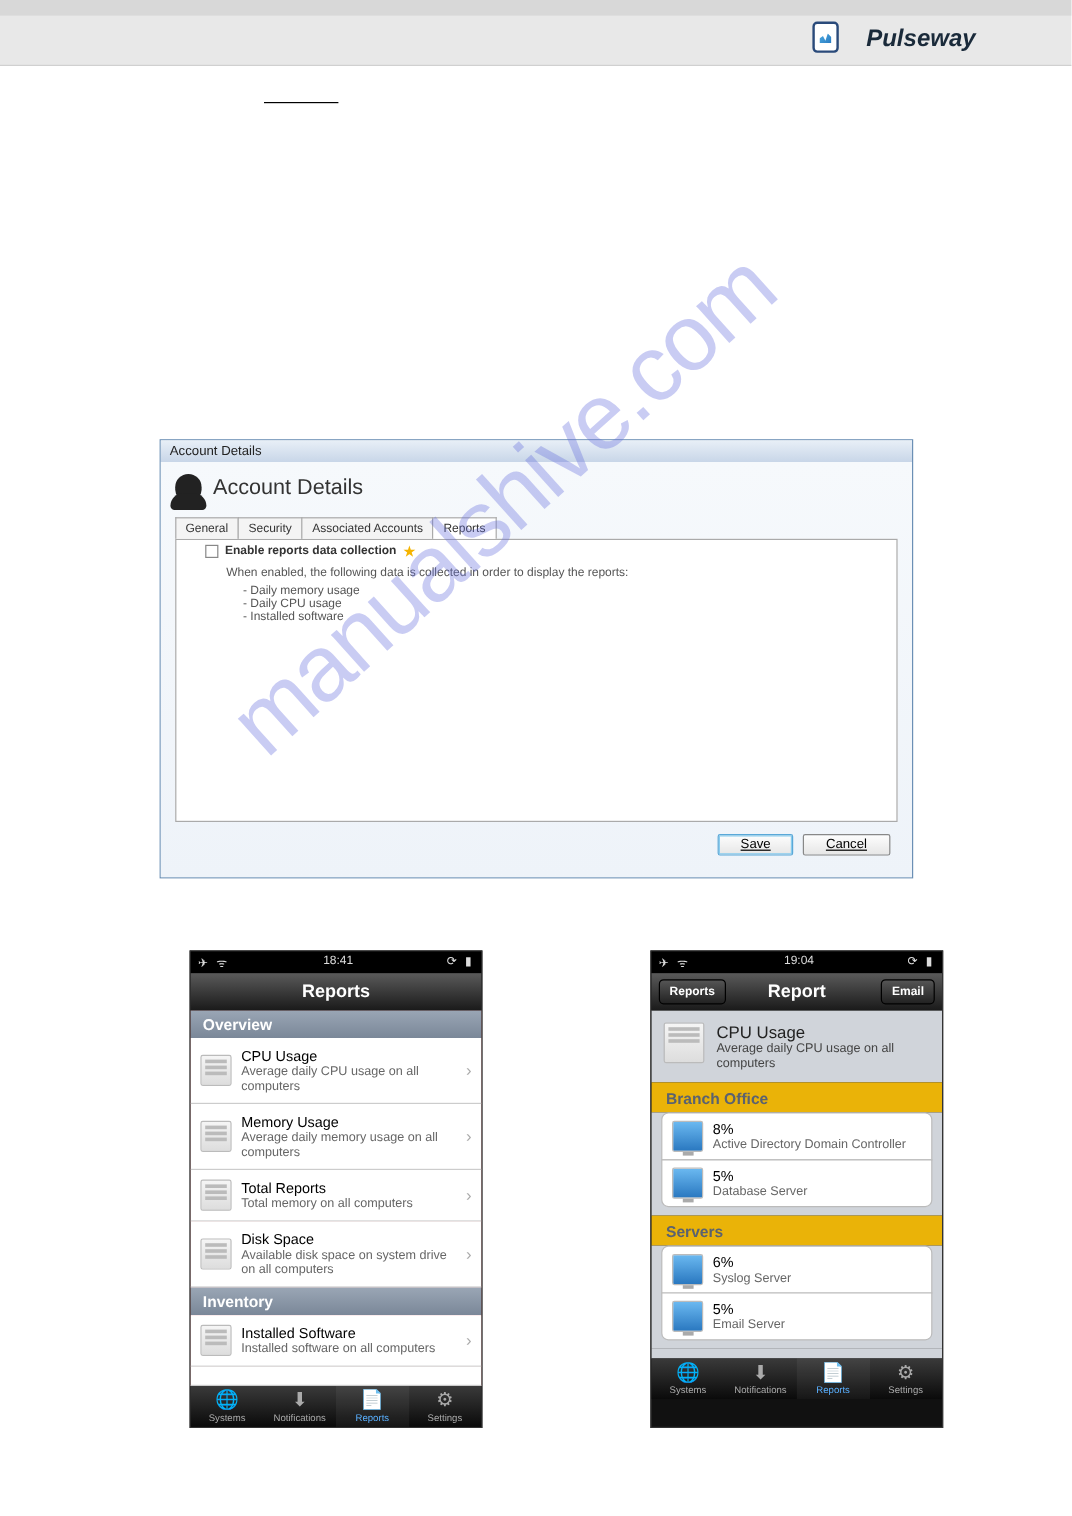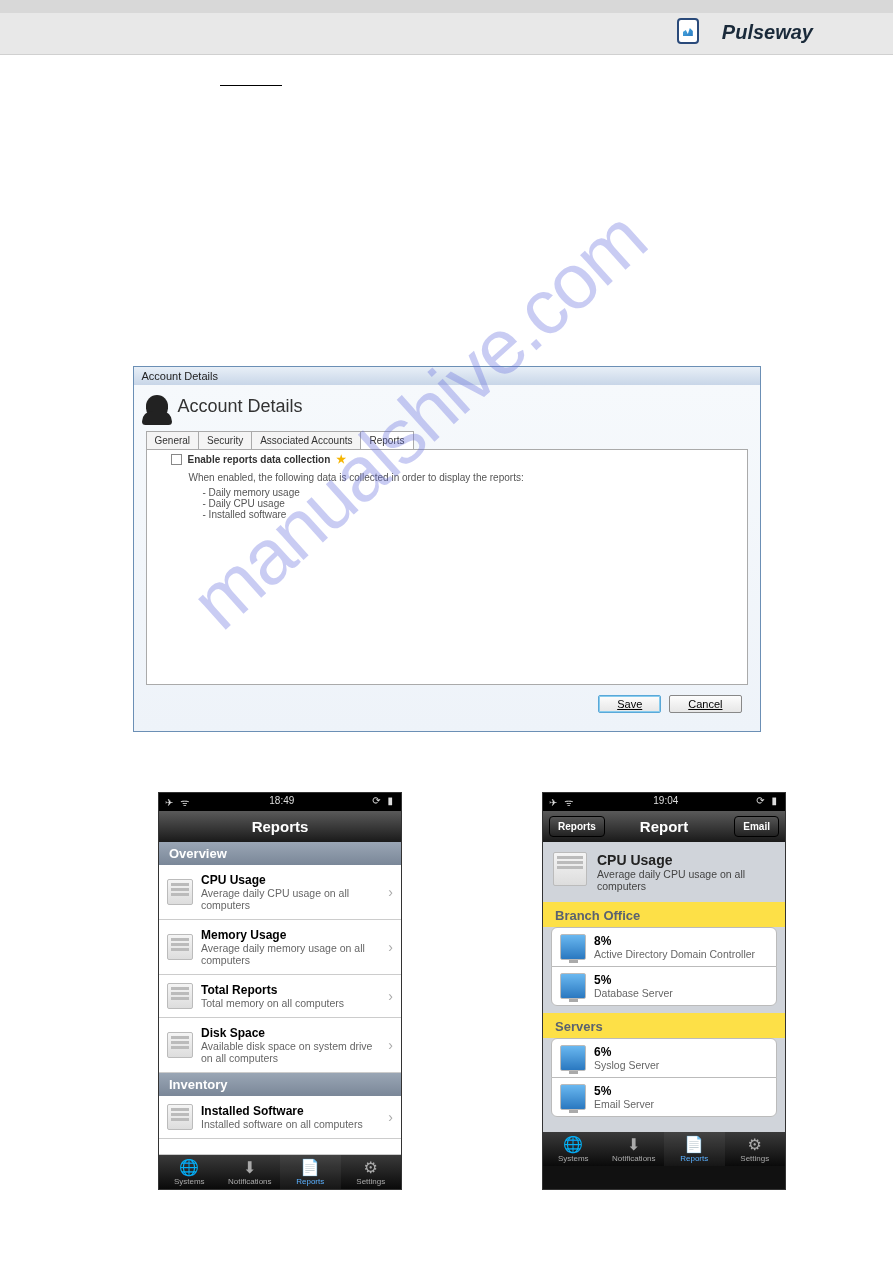--- a/index.html
+++ b/index.html
@@ -132,7 +132,7 @@
     <div class="phone">
       <div class="status">
         <span class="status-icons">✈ ᯤ</span>
-        <span>18:49</span>
+        <span>18:41</span>
         <span class="status-icons">⟳ ▮</span>
       </div>
       <div class="nav">

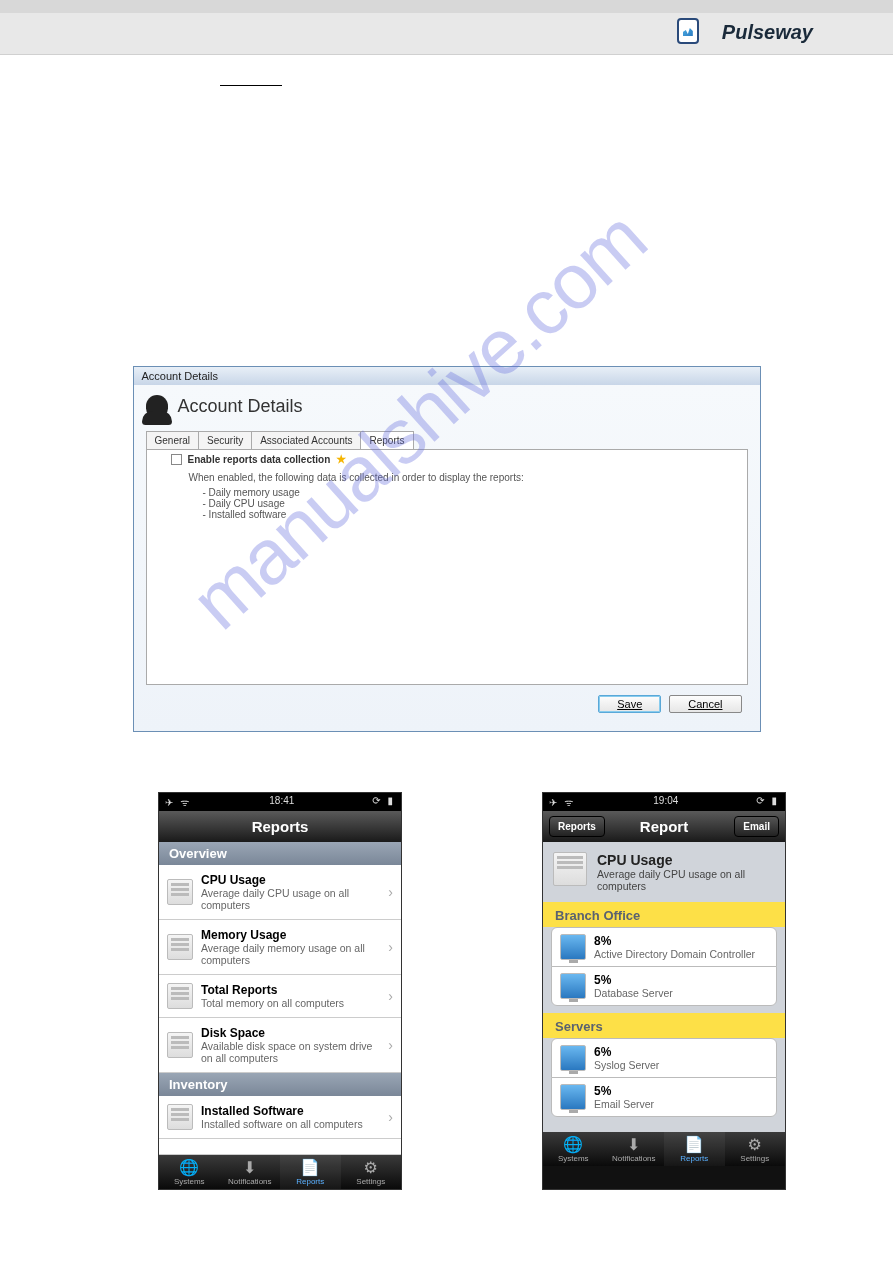--- a/index.html
+++ b/index.html
@@ -55,7 +55,7 @@
   .row-icon.monitor { background: linear-gradient(#6ab8f0,#2a78c0); position: relative; }
   .row-icon.monitor::after { content:''; position:absolute; bottom:-4px; left:8px; width:9px; height:3px; background:#aaa; }
   .row-text { flex: 1; }
-  .row-title { font-weight: bold; font-size: 12px; }
+  .row-title { font-weight: normal; font-size: 12px; }
   .row-sub { color: #666; font-size: 10.5px; }
   .chev { color: #aaa; font-size: 14px; }
   .tabbar { background: linear-gradient(#3a3a3a,#0a0a0a); display: flex; }

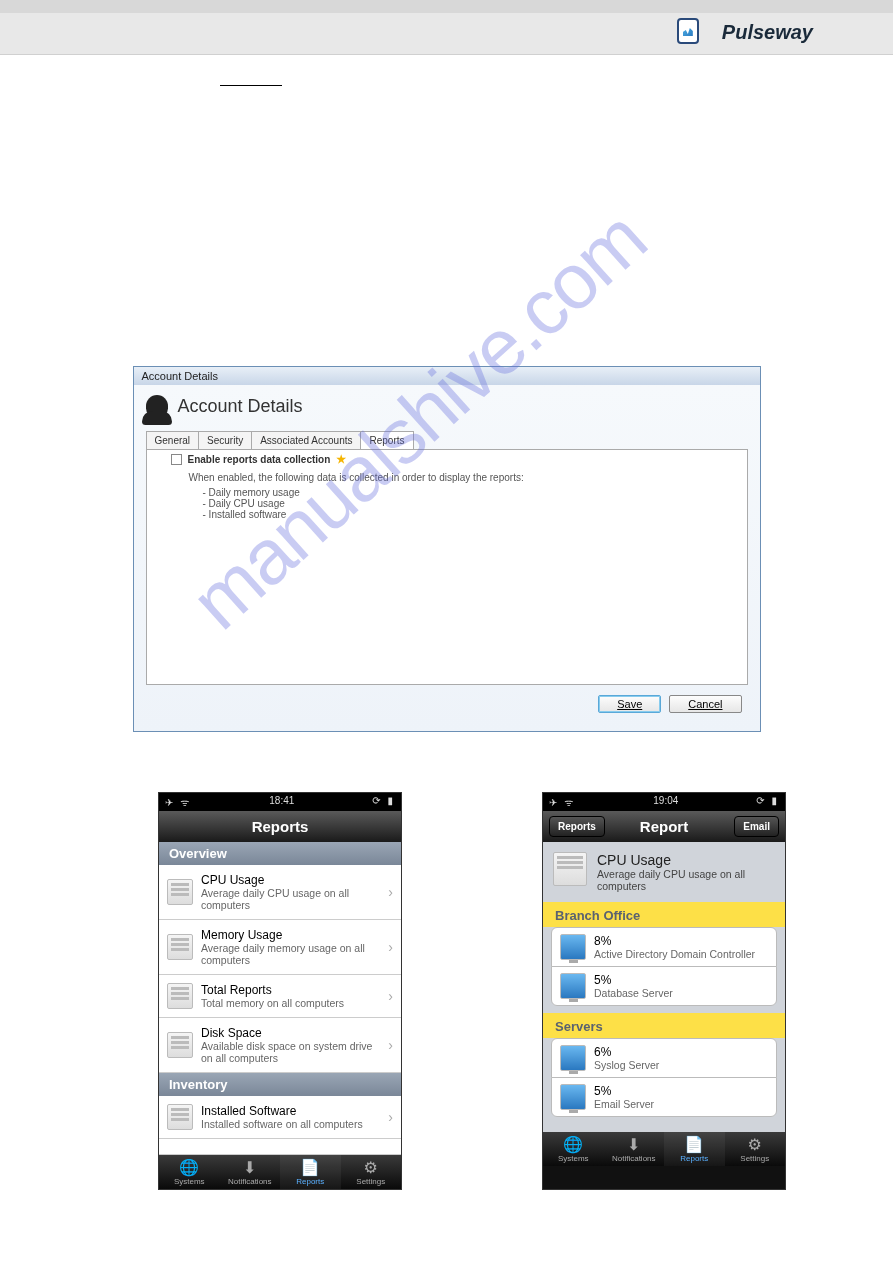--- a/index.html
+++ b/index.html
@@ -66,7 +66,7 @@
   .p2-head { background: #d0d4da; padding: 10px; display: flex; gap: 10px; }
   .p2-head .row-title { font-size: 14px; color:#222; }
   .p2-head .row-sub { color:#444; }
-  .p2-section { background: #fde047; color: #5a6270; font-weight: bold; padding: 6px 12px 4px 12px; font-size: 13px; }
+  .p2-section { background: #eab308; color: #5a6270; font-weight: bold; padding: 6px 12px 4px 12px; font-size: 13px; }
   .p2-group { background: #d0d4da; padding: 0 8px 8px 8px; }
   .p2-row { background: #fff; border: 1px solid #bbb; border-radius: 6px; margin-bottom: -1px; display: flex; align-items: center; padding: 6px 8px; gap: 8px; }
   .p2-row:first-child { border-radius: 6px 6px 0 0; }

